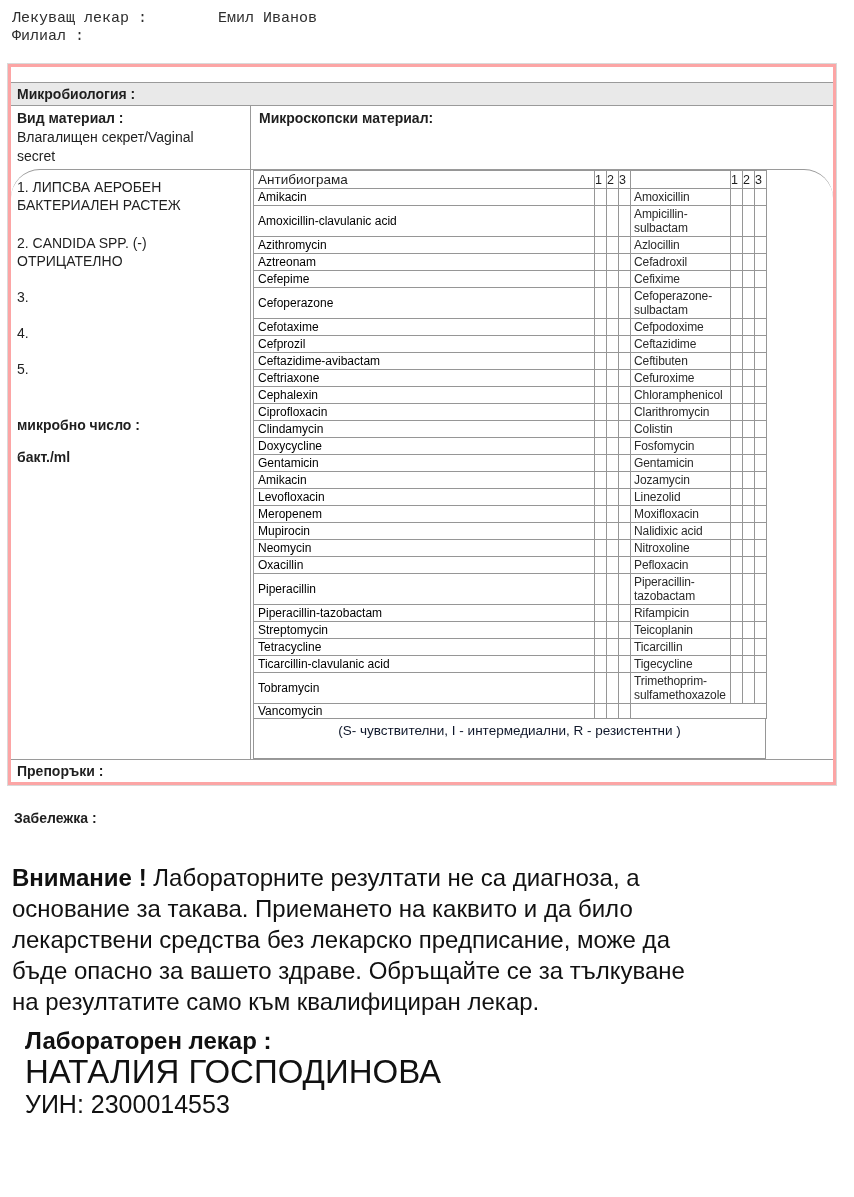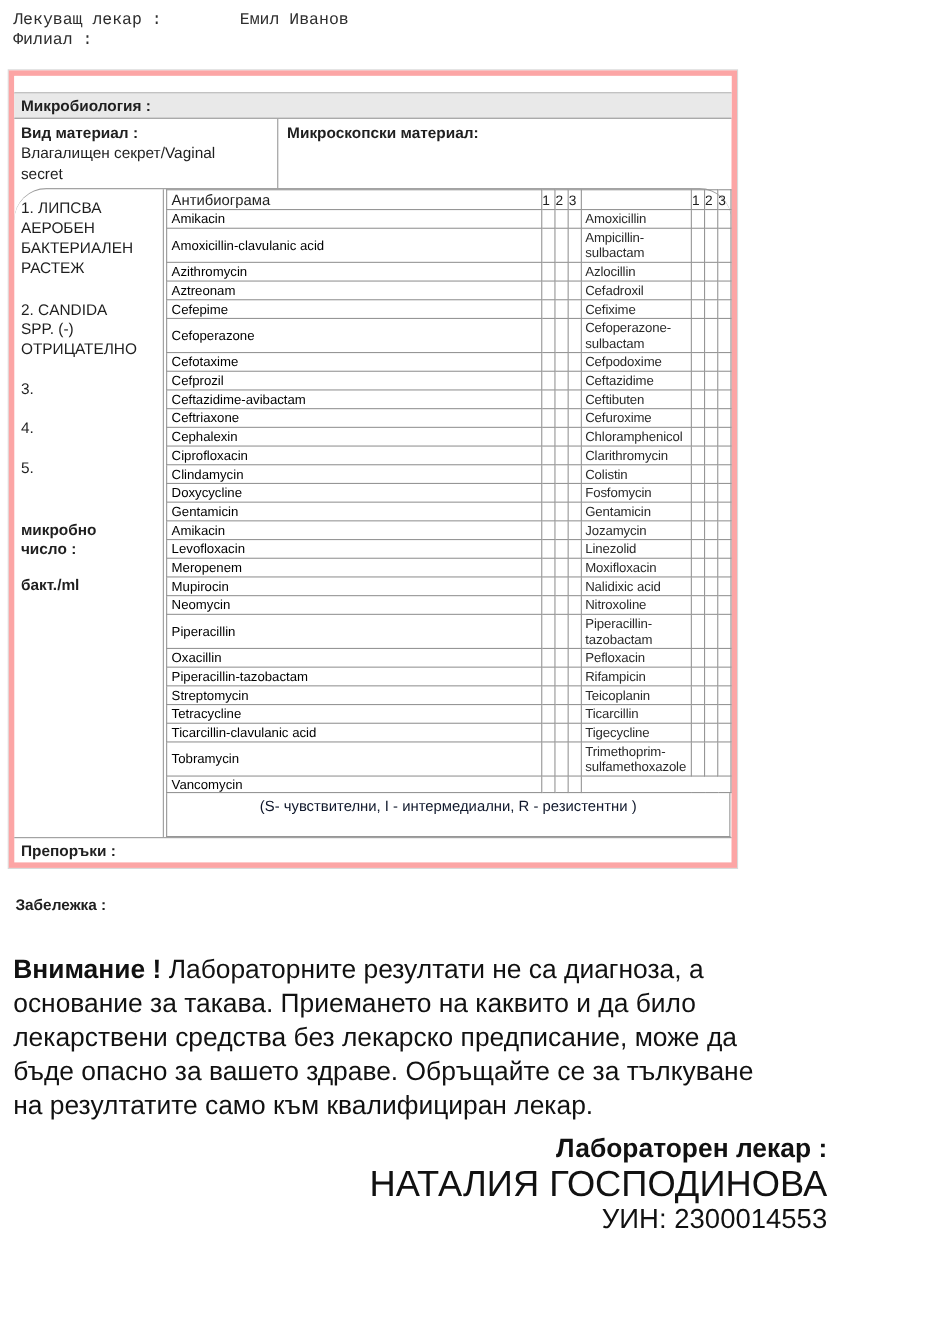--- a/index.html
+++ b/index.html
@@ -19,8 +19,8 @@
   
   .micro-box {
     margin: 18px 13px 0 8px;
-    width: 662px;
-    border: 5px solid #fca5a5;
+    width: 828px;
+    border: 3px solid #fca5a5;
     box-shadow: 0 0 0 1px #d9d9d9;
     background: #fff;
   }

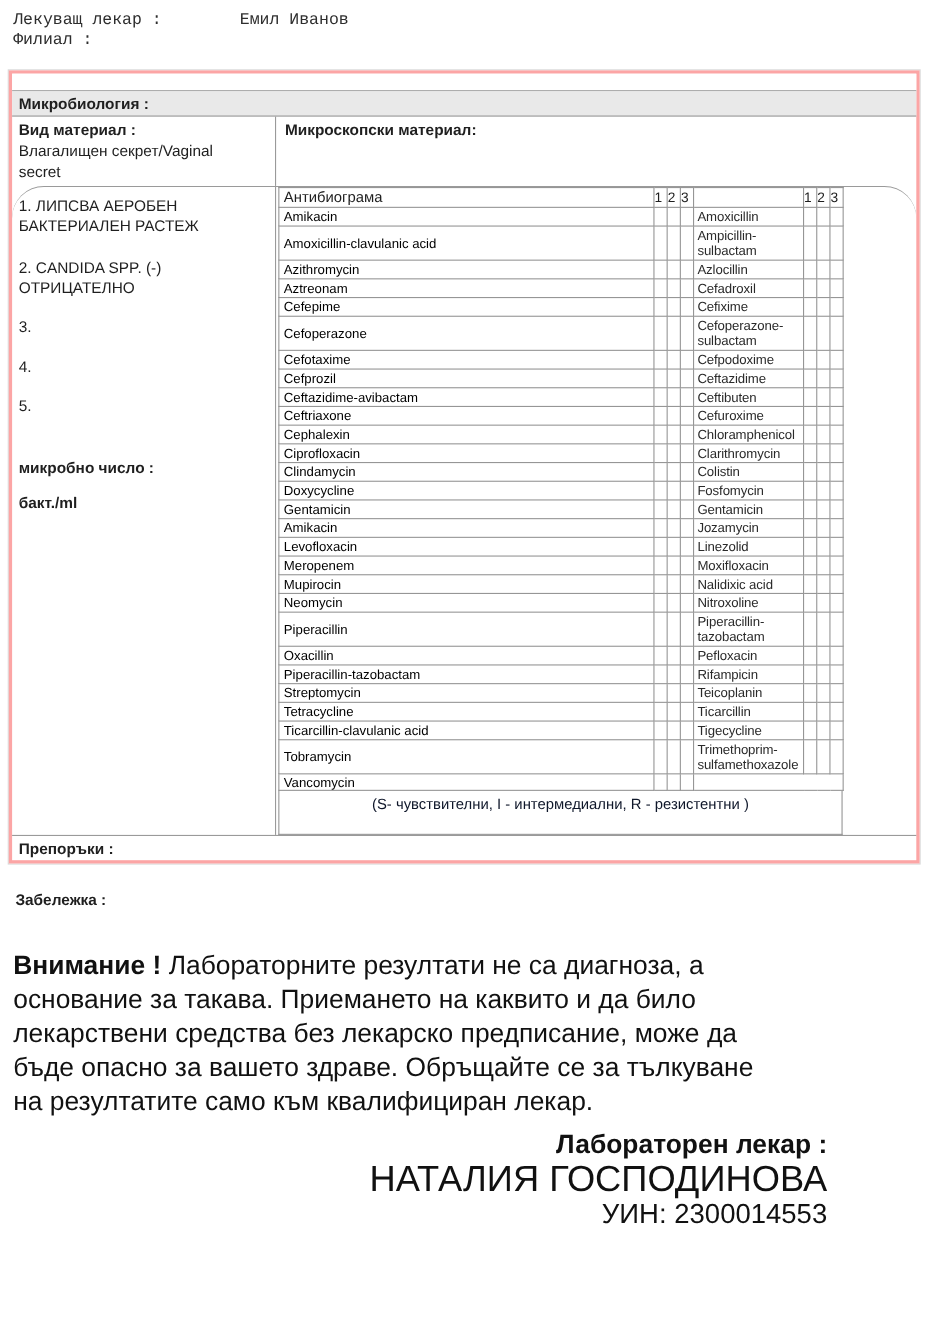--- a/index.html
+++ b/index.html
@@ -358,21 +358,21 @@
     <td class="chk rchk"></td>
   </tr>
               <tr>
+    <td class="name">Oxacillin</td>
+    <td class="chk"></td>
+    <td class="chk"></td>
+    <td class="chk"></td>
+    <td class="name2">Pefloxacin</td>
+    <td class="chk rchk"></td>
+    <td class="chk rchk"></td>
+    <td class="chk rchk"></td>
+  </tr>
+              <tr>
     <td class="name">Piperacillin</td>
     <td class="chk"></td>
     <td class="chk"></td>
     <td class="chk"></td>
     <td class="name2">Piperacillin-tazobactam</td>
-    <td class="chk rchk"></td>
-    <td class="chk rchk"></td>
-    <td class="chk rchk"></td>
-  </tr>
-              <tr>
-    <td class="name">Oxacillin</td>
-    <td class="chk"></td>
-    <td class="chk"></td>
-    <td class="chk"></td>
-    <td class="name2">Pefloxacin</td>
     <td class="chk rchk"></td>
     <td class="chk rchk"></td>
     <td class="chk rchk"></td>

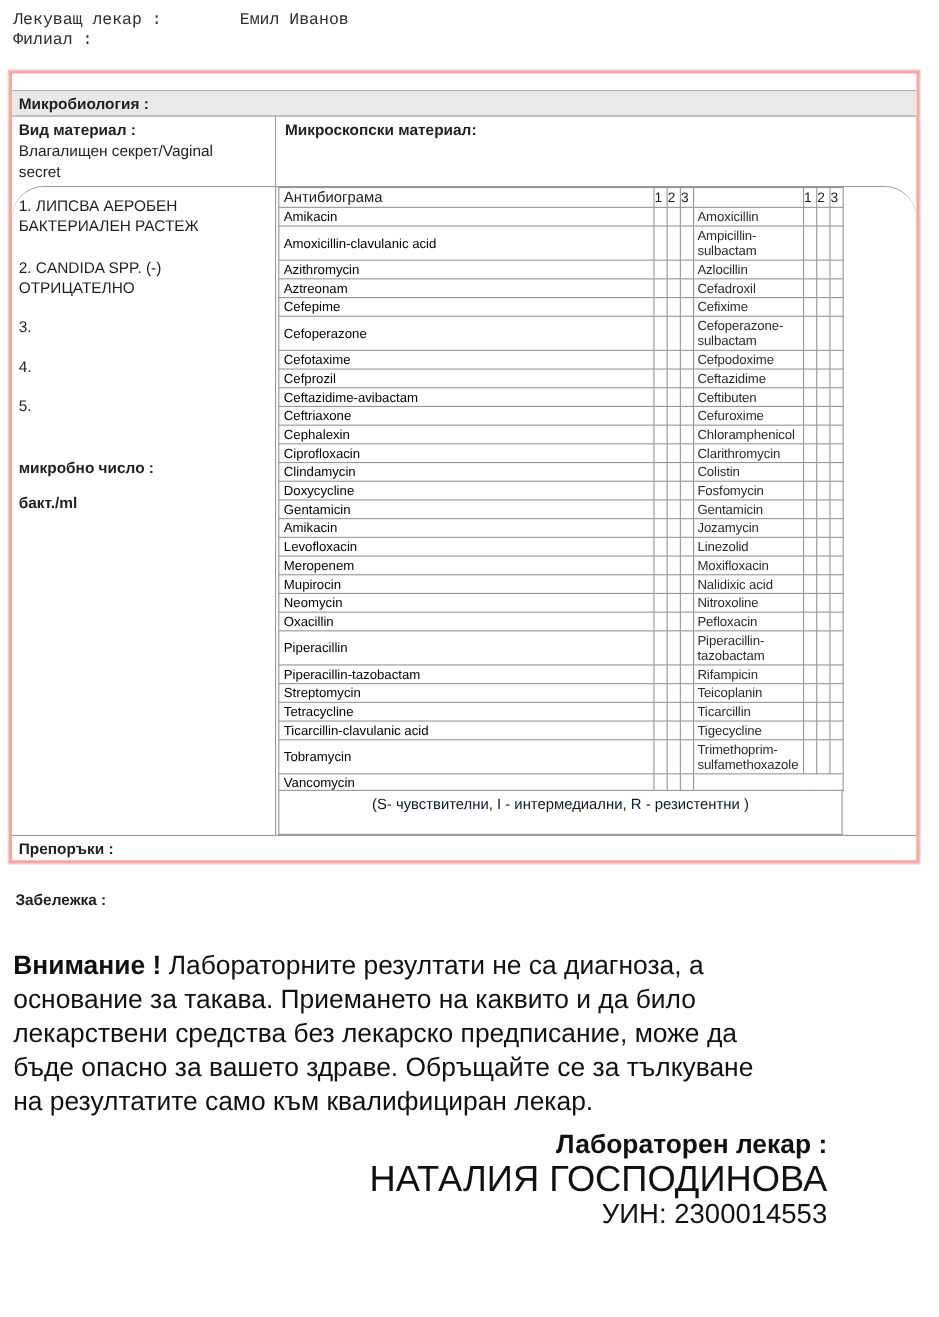--- a/index.html
+++ b/index.html
@@ -86,7 +86,7 @@
     font-size: 24px; line-height: 31px; color: #111;
   }
 
-  .signature { margin-top: 8px; text-align: right; padding-right: 102px; color: #111; margin-left: 25px; }
+  .signature { margin-top: 8px; text-align: left; padding-right: 102px; color: #111; margin-left: 25px; }
   .sig-label { font-size: 24px; line-height: 31px; font-weight: bold; }
   .sig-name  { font-size: 33px; line-height: 31px; }
   .sig-uin   { font-size: 25px; line-height: 34px; }

